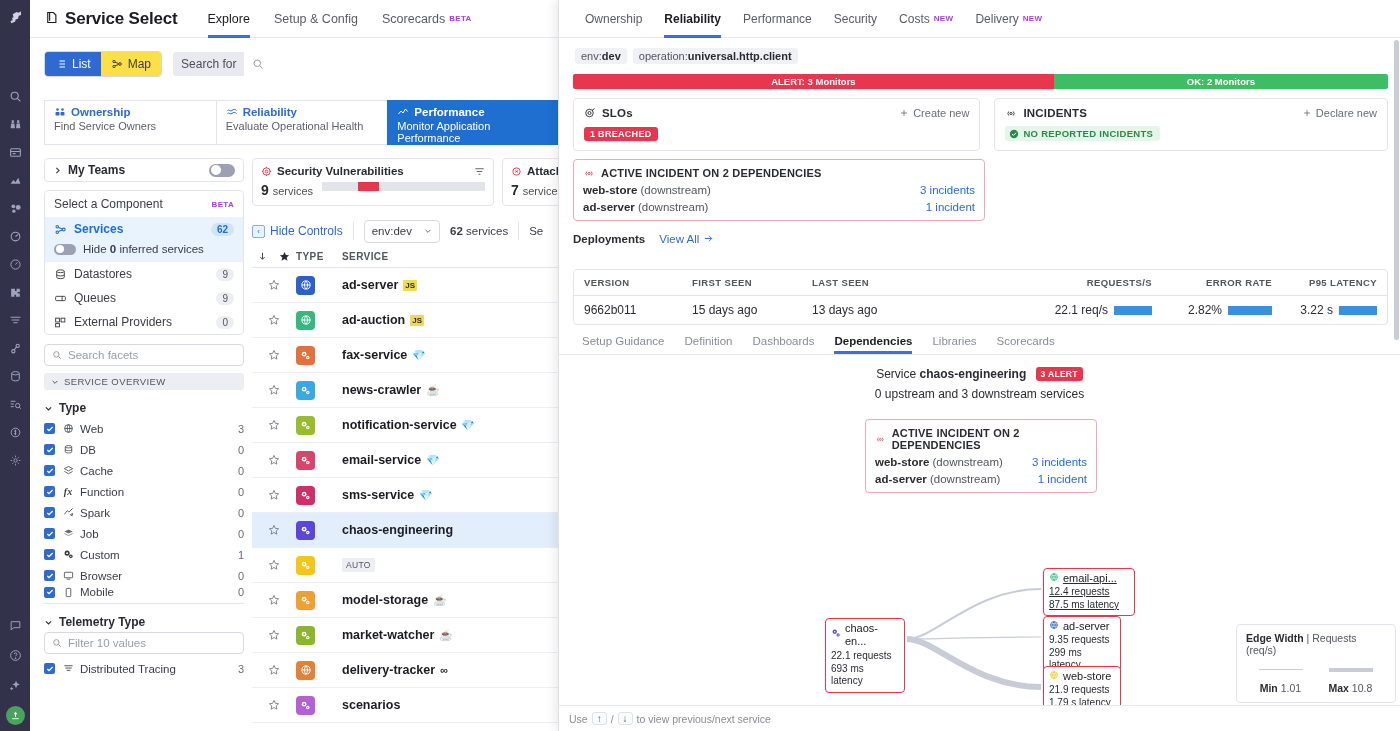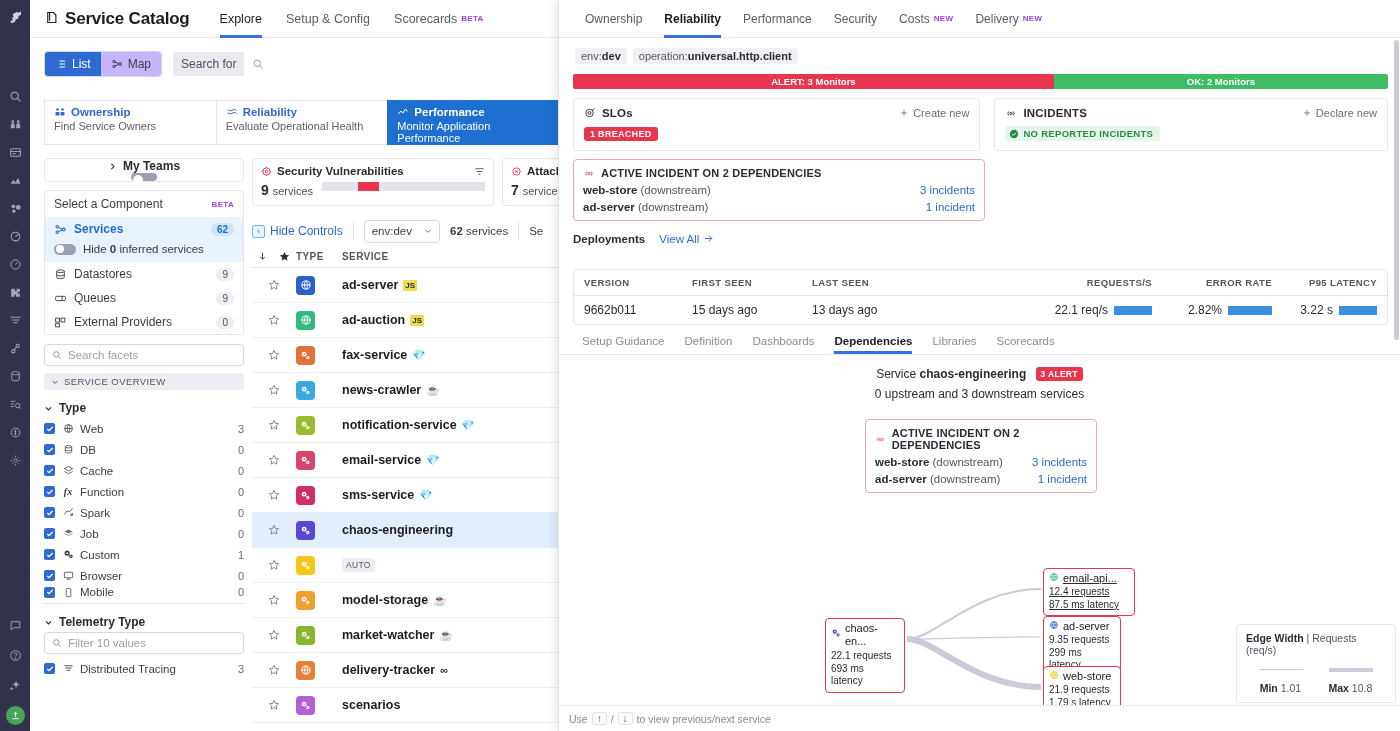--- a/index.html
+++ b/index.html
@@ -376,7 +376,7 @@
             <path d="M9 4v13"></path>
         </svg>
       </span>
-      <span class="brand-title">Service Catalog</span>
+      <span class="brand-title">Service Select</span>
     </div>
     <div class="nav-tabs">
       <div class="nav-tab active">

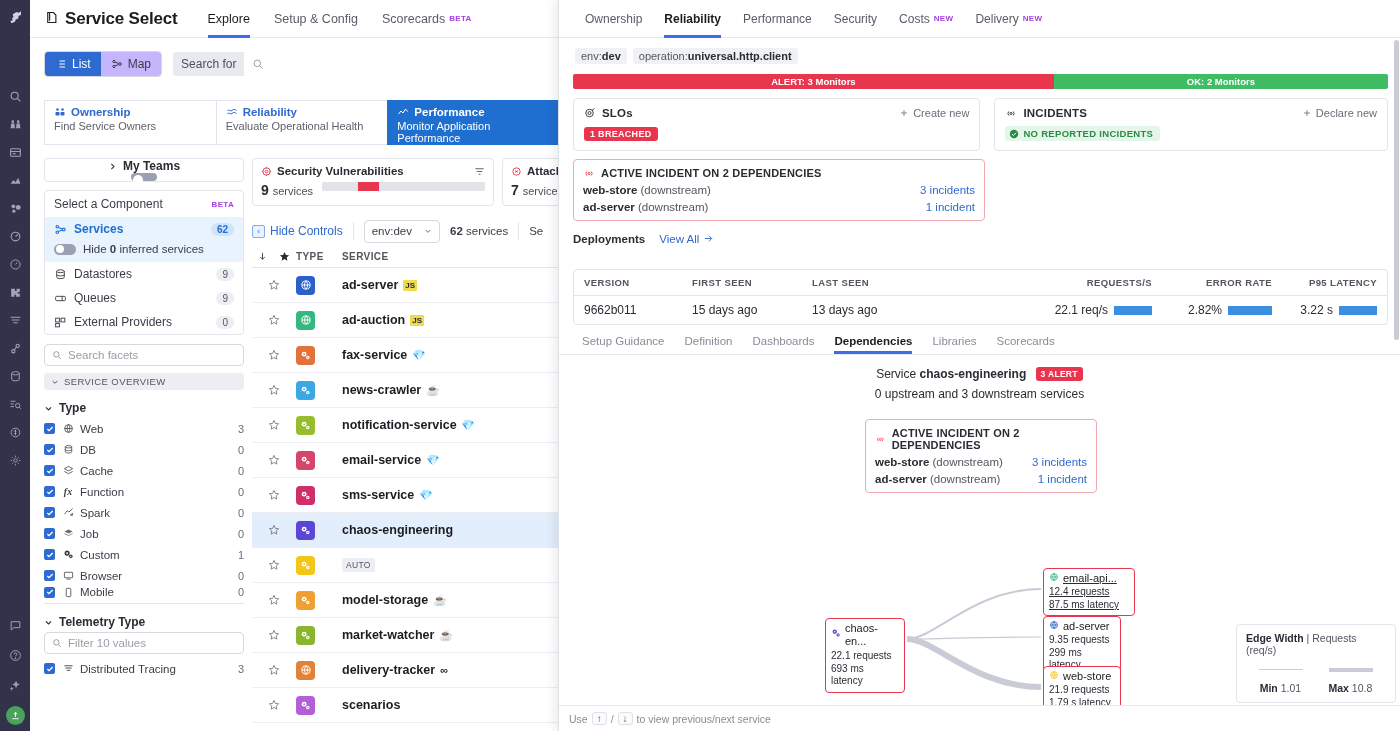--- a/index.html
+++ b/index.html
@@ -54,7 +54,7 @@
   .segmented { display: flex; border: 1px solid #d7d9e0; border-radius: 4px; overflow: hidden; height: 26px; }
   .seg {
     display: flex; align-items: center; gap: 5px; padding: 0 10px; font-size: 12px;
-    background: #c4b5fd; color: #3b3c47; cursor: pointer;
+    background: #fde047; color: #3b3c47; cursor: pointer;
   }
   .seg.active { background: #2f6ad0; color: #fff; }
   .searchbox {

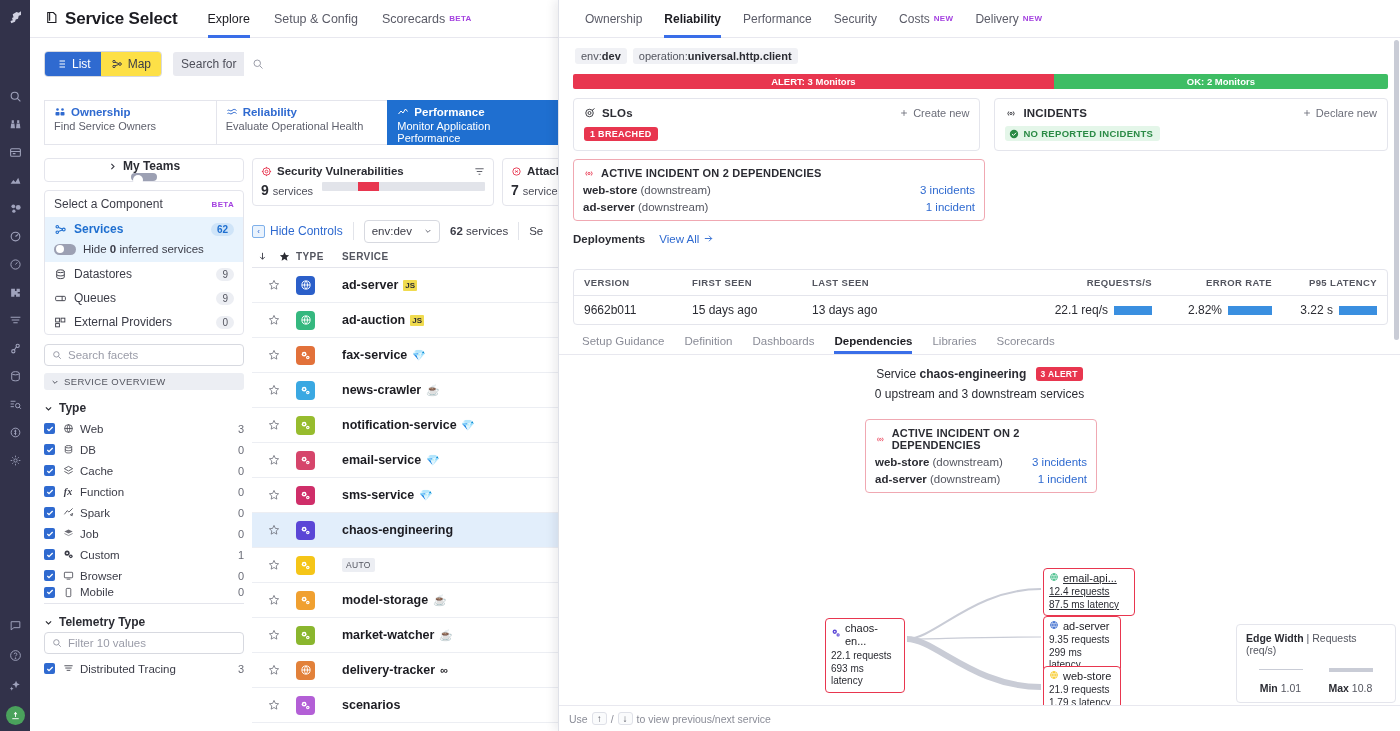--- a/index.html
+++ b/index.html
@@ -82,7 +82,7 @@
 
   
   .facets { position: absolute; left: 44px; top: 158px; width: 200px; height: 573px; overflow: hidden; }
-  .card-box { background: #fff; border: 1px solid #e4e5ec; border-radius: 4px; flex-direction: column; }
+  .card-box { background: #fff; border: 1px solid #e4e5ec; border-radius: 4px; }
   .myteams { height: 24px; display:flex; align-items:center; justify-content: space-between; padding: 0 8px; }
   .myteams-l { display:flex; align-items:center; gap: 6px; font-size: 12px; font-weight: bold; color:#2b2c33; }
   .toggle { width: 26px; height: 13px; border-radius: 7px; background: #9ca0b3; position: relative; cursor:pointer;}

